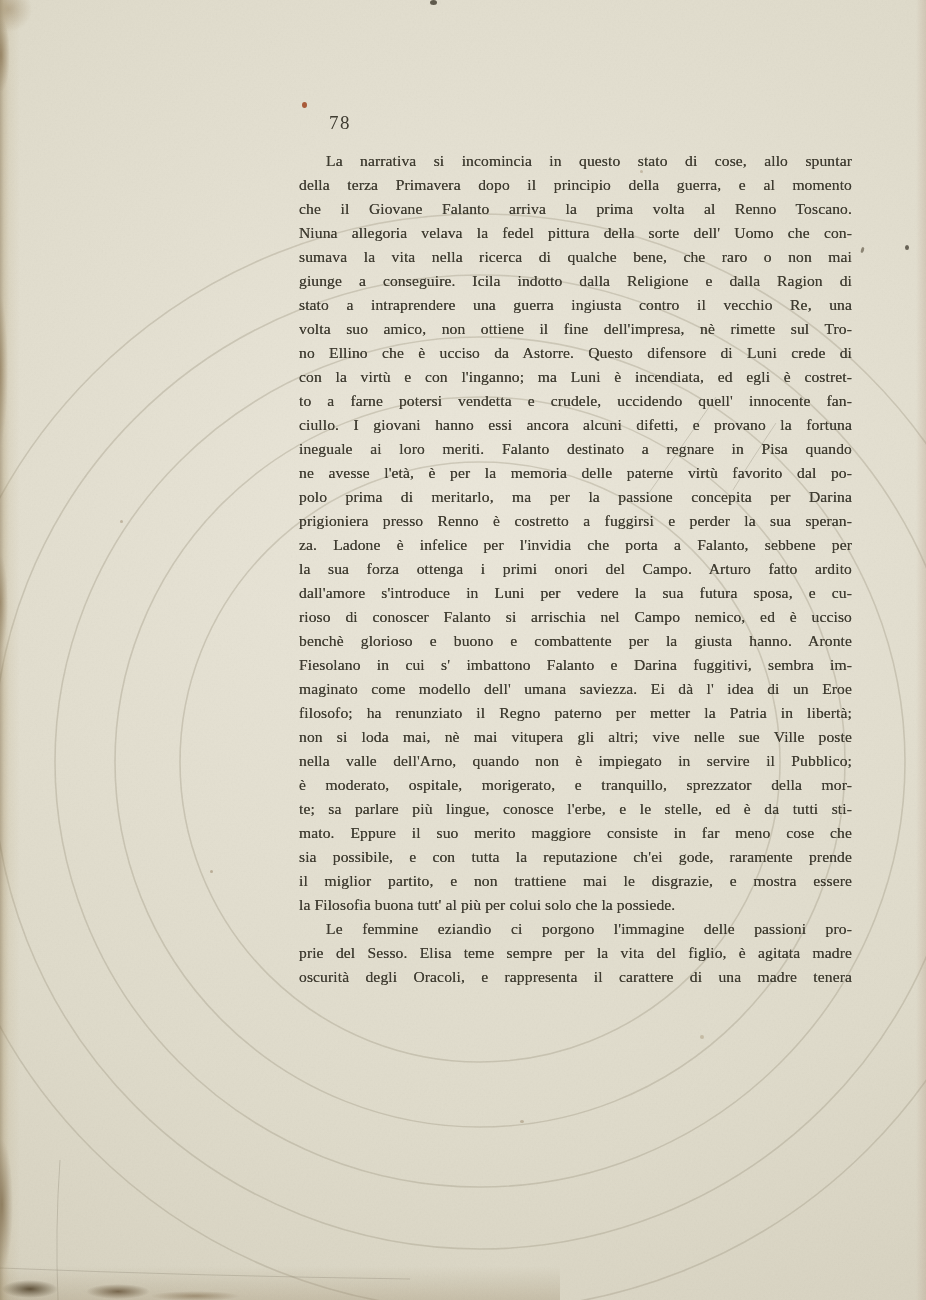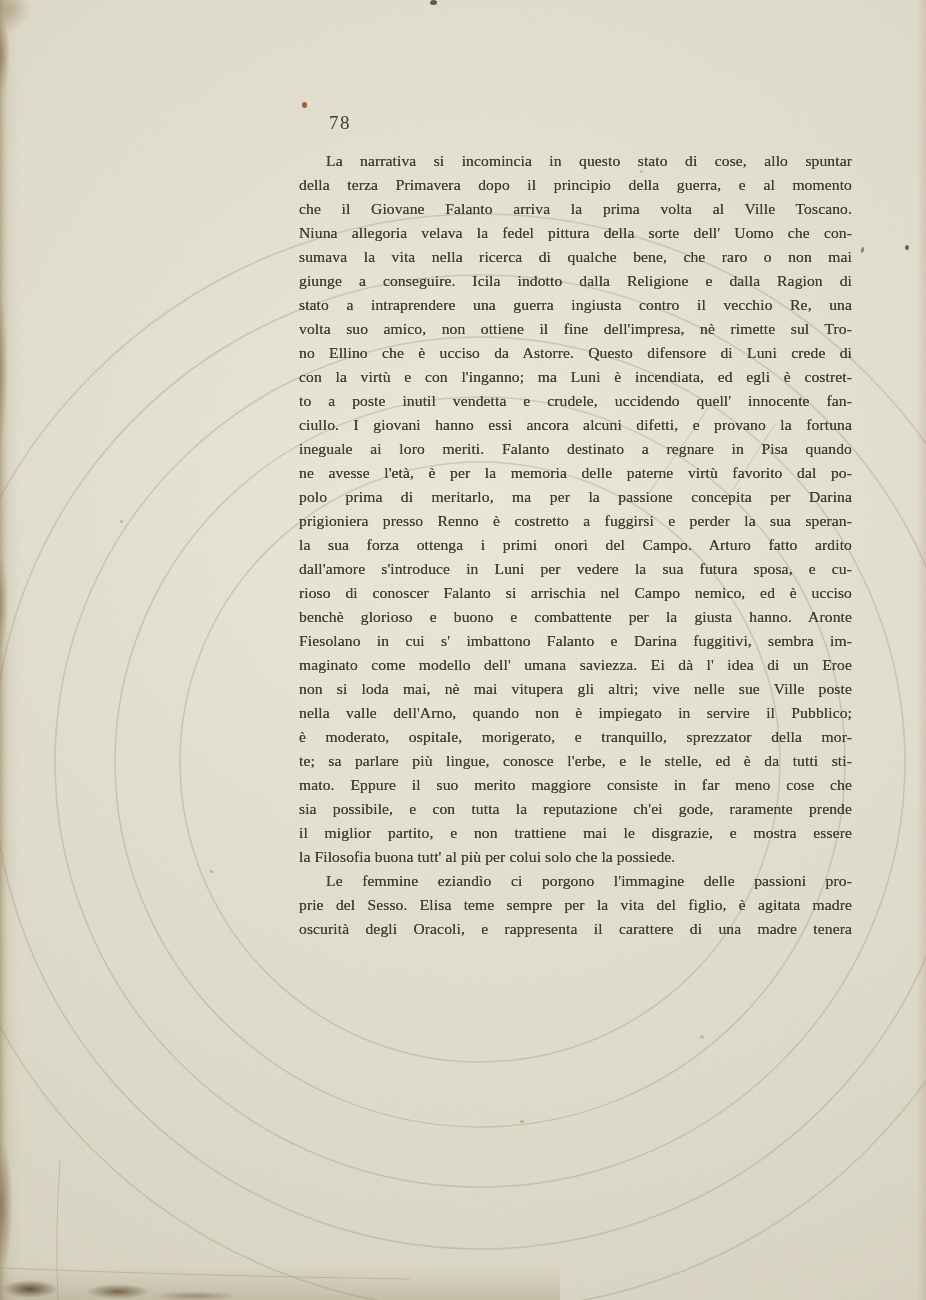--- a/index.html
+++ b/index.html
@@ -120,7 +120,7 @@
   <div class="text-block" style="color: rgb(63, 60, 49);">
       <div class="line indent">La narrativa si incomincia in questo stato di cose, allo spuntar</div>
       <div class="line">della terza Primavera dopo il principio della guerra, e al momento</div>
-      <div class="line">che il Giovane Falanto arriva la prima volta al Ville Toscano.</div>
+      <div class="line">che il Giovane Falanto arriva la prima volta al Renno Toscano.</div>
       <div class="line">Niuna allegoria velava la fedel pittura della sorte dell' Uomo che con-</div>
       <div class="line">sumava la vita nella ricerca di qualche bene, che raro o non mai</div>
       <div class="line">giunge a conseguire. Icila indotto dalla Religione e dalla Ragion di</div>

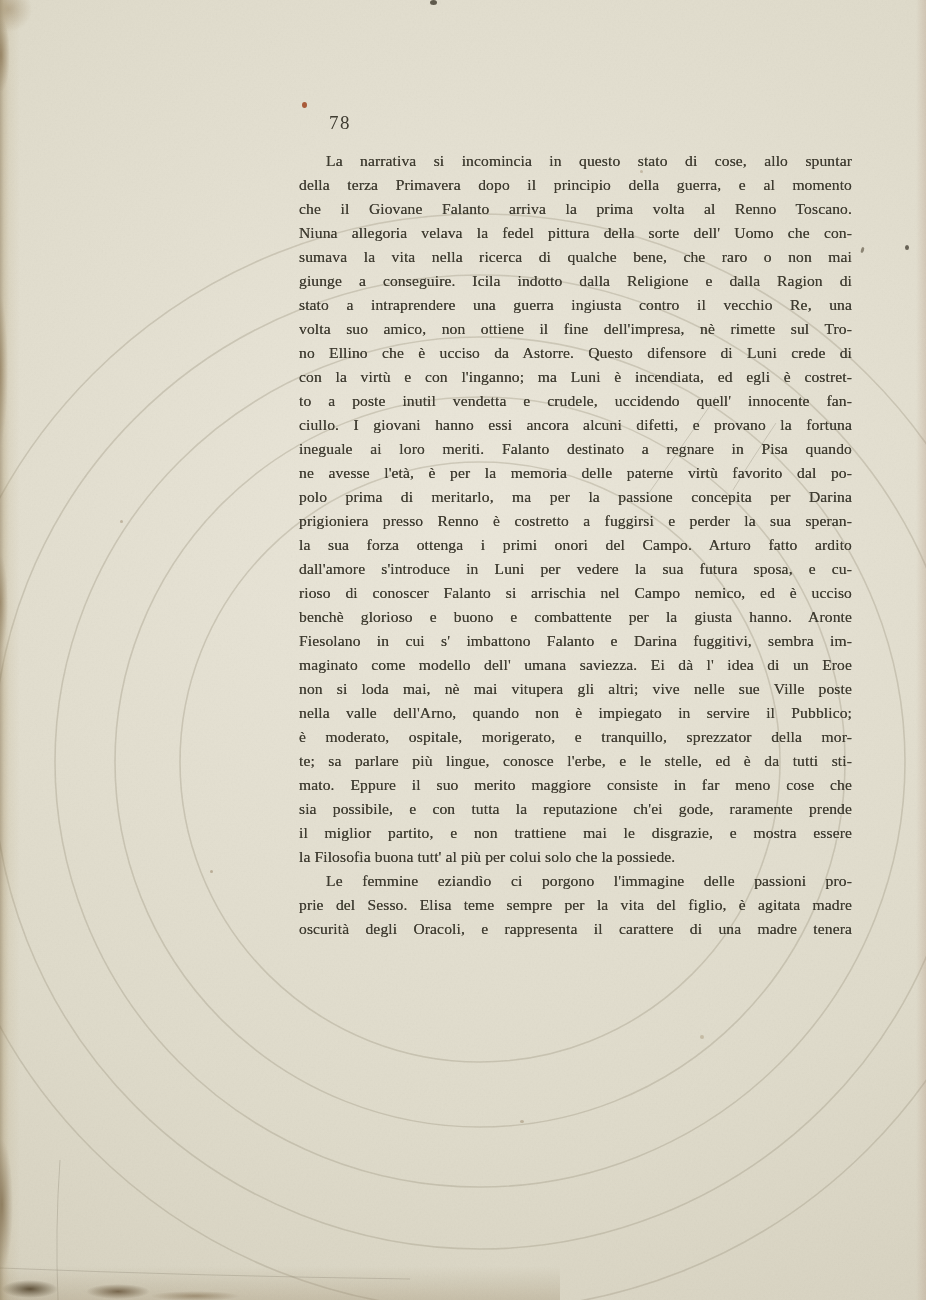--- a/index.html
+++ b/index.html
@@ -128,7 +128,7 @@
       <div class="line">volta suo amico, non ottiene il fine dell'impresa, nè rimette sul Tro-</div>
       <div class="line">no Ellino che è ucciso da Astorre. Questo difensore di Luni crede di</div>
       <div class="line">con la virtù e con l'inganno; ma Luni è incendiata, ed egli è costret-</div>
-      <div class="line">to a poste inutil vendetta e crudele, uccidendo quell' innocente fan-</div>
+      <div class="line">to a farne potersi vendetta e crudele, uccidendo quell' innocente fan-</div>
       <div class="line">ciullo. I giovani hanno essi ancora alcuni difetti, e provano la fortuna</div>
       <div class="line">ineguale ai loro meriti. Falanto destinato a regnare in Pisa quando</div>
       <div class="line">ne avesse l'età, è per la memoria delle paterne virtù favorito dal po-</div>

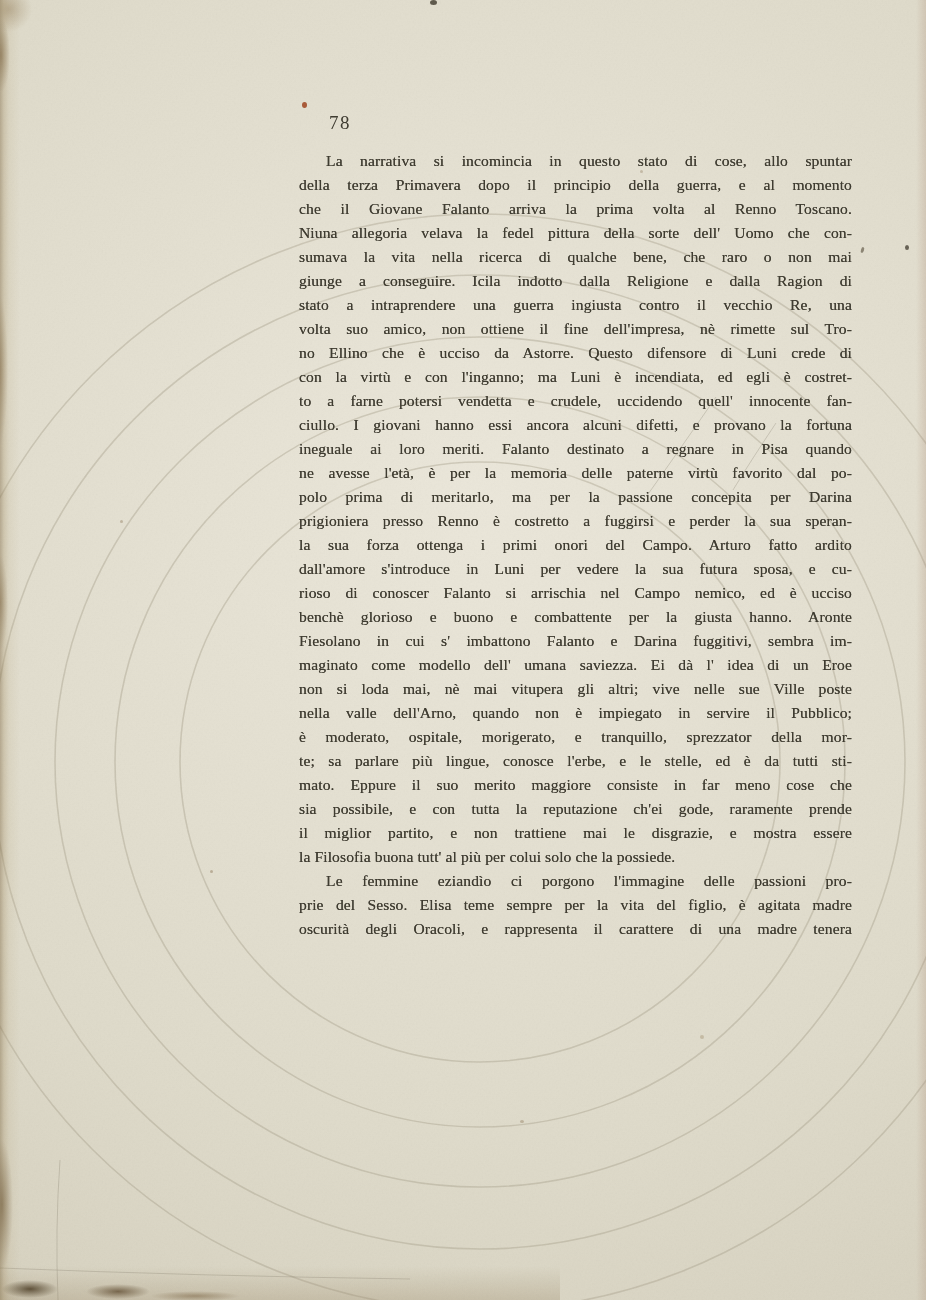--- a/index.html
+++ b/index.html
@@ -134,6 +134,7 @@
       <div class="line">ne avesse l'età, è per la memoria delle paterne virtù favorito dal po-</div>
       <div class="line">polo prima di meritarlo, ma per la passione concepita per Darina</div>
       <div class="line">prigioniera presso Renno è costretto a fuggirsi e perder la sua speran-</div>
+      <div class="line">za. Ladone è infelice per l'invidia che porta a Falanto, sebbene per</div>
       <div class="line">la sua forza ottenga i primi onori del Campo. Arturo fatto ardito</div>
       <div class="line">dall'amore s'introduce in Luni per vedere la sua futura sposa, e cu-</div>
       <div class="line">rioso di conoscer Falanto si arrischia nel Campo nemico, ed è ucciso</div>

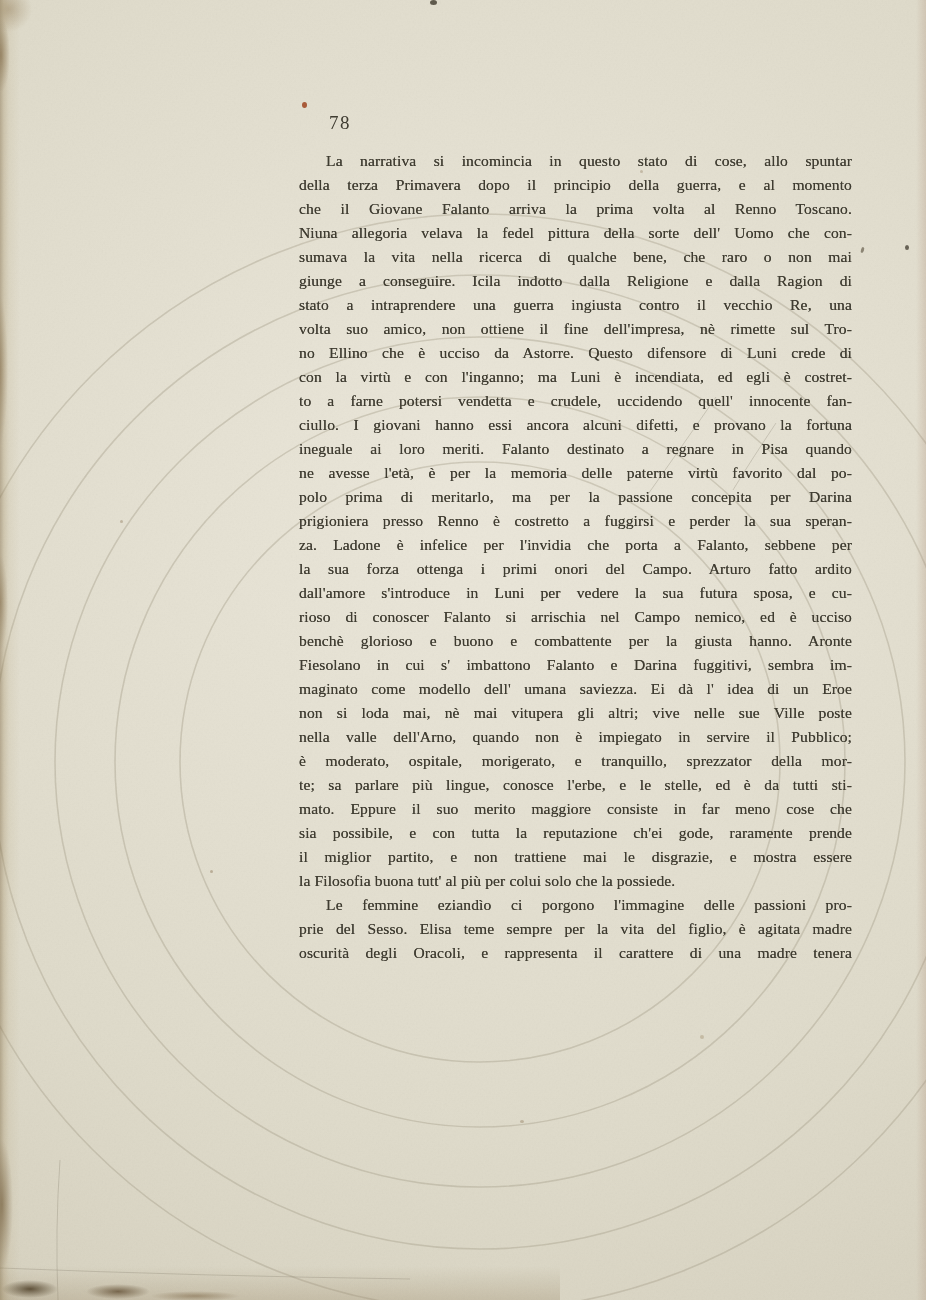--- a/index.html
+++ b/index.html
@@ -141,6 +141,7 @@
       <div class="line">benchè glorioso e buono e combattente per la giusta hanno. Aronte</div>
       <div class="line">Fiesolano in cui s' imbattono Falanto e Darina fuggitivi, sembra im-</div>
       <div class="line">maginato come modello dell' umana saviezza. Ei dà l' idea di un Eroe</div>
+      <div class="line">filosofo; ha renunziato il Regno paterno per metter la Patria in libertà;</div>
       <div class="line">non si loda mai, nè mai vitupera gli altri; vive nelle sue Ville poste</div>
       <div class="line">nella valle dell'Arno, quando non è impiegato in servire il Pubblico;</div>
       <div class="line">è moderato, ospitale, morigerato, e tranquillo, sprezzator della mor-</div>

